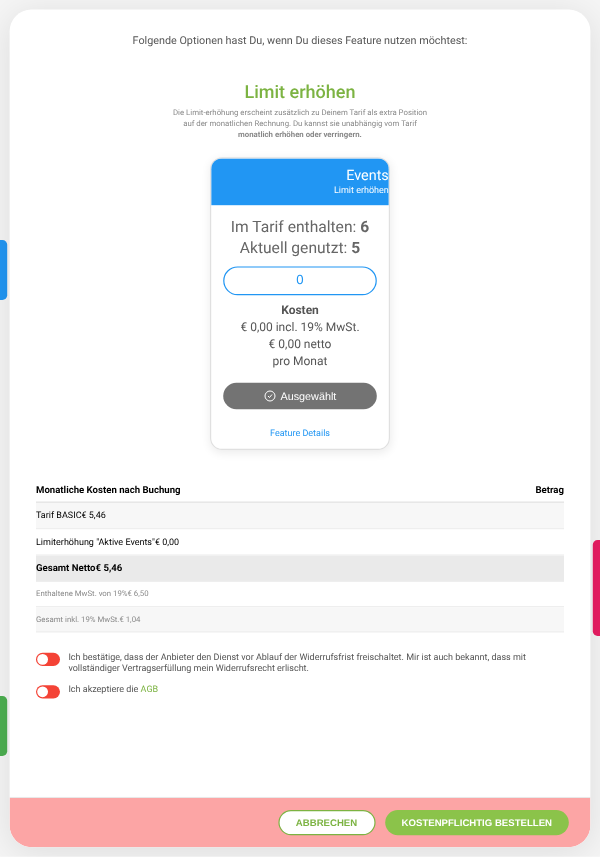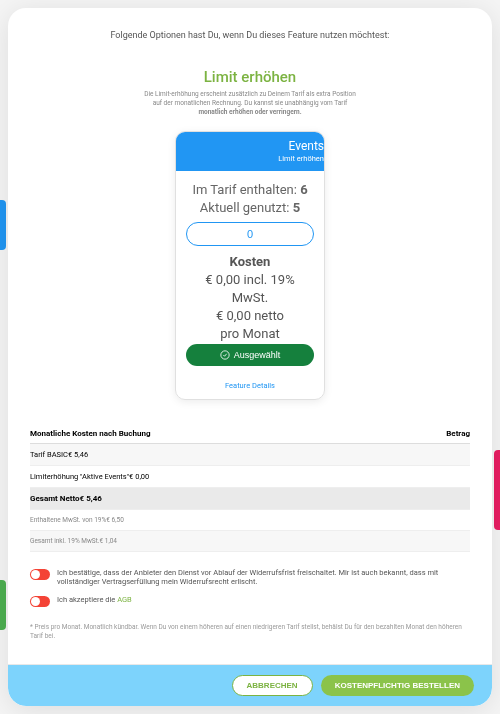--- a/index.html
+++ b/index.html
@@ -20,7 +20,7 @@
 .card-body{padding:10px 10px 8px;text-align:center}
 .card-info{font-size:13px;color:#666;line-height:1.4;margin-bottom:4px}
 .card-input{width:100%;border:1.5px solid #2196f3;border-radius:14px;padding:5px 0;text-align:center;font-size:11px;color:#2196f3;font-weight:500;margin-bottom:7px;background:#fff}
-.card-cost{font-size:13px;color:#555;line-height:1.4;margin-bottom:0}
+.card-cost{font-size:10px;color:#555;line-height:1.4;margin-bottom:10px}
 .card-cost b{font-weight:700}
 .card-btn{width:100%;background:#15803d;color:#fff;border:none;border-radius:14px;padding:6px 0;font-size:9px;cursor:pointer;display:flex;align-items:center;justify-content:center;gap:4px}
 .card-btn svg{width:10px;height:10px}

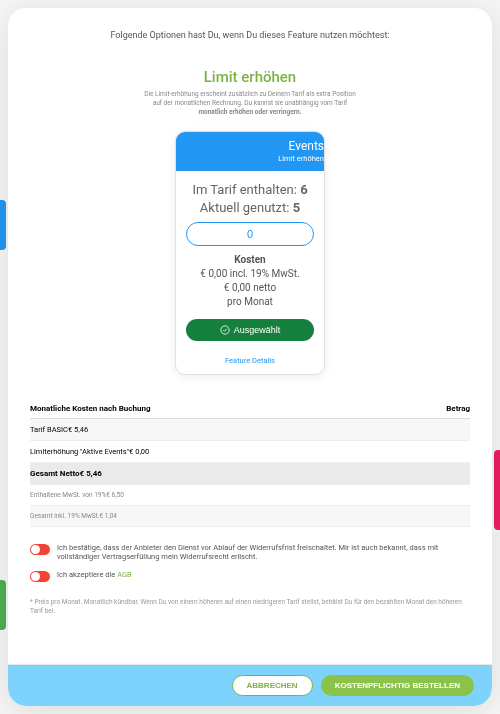--- a/index.html
+++ b/index.html
@@ -22,7 +22,7 @@
 .card-input{width:100%;border:1.5px solid #2196f3;border-radius:14px;padding:5px 0;text-align:center;font-size:11px;color:#2196f3;font-weight:500;margin-bottom:7px;background:#fff}
 .card-cost{font-size:10px;color:#555;line-height:1.4;margin-bottom:10px}
 .card-cost b{font-weight:700}
-.card-btn{width:100%;background:#15803d;color:#fff;border:none;border-radius:14px;padding:6px 0;font-size:9px;cursor:pointer;display:flex;align-items:center;justify-content:center;gap:4px}
+.card-btn{width:100%;background:#737373;color:#fff;border:none;border-radius:14px;padding:6px 0;font-size:9px;cursor:pointer;display:flex;align-items:center;justify-content:center;gap:4px}
 .card-btn svg{width:10px;height:10px}
 .card-link{text-align:center;font-size:7.5px;color:#2196f3;padding:7px 0 9px;cursor:pointer}
 .section-head{display:flex;justify-content:space-between;font-size:8px;font-weight:700;padding:5px 0;border-bottom:1px solid #ddd}

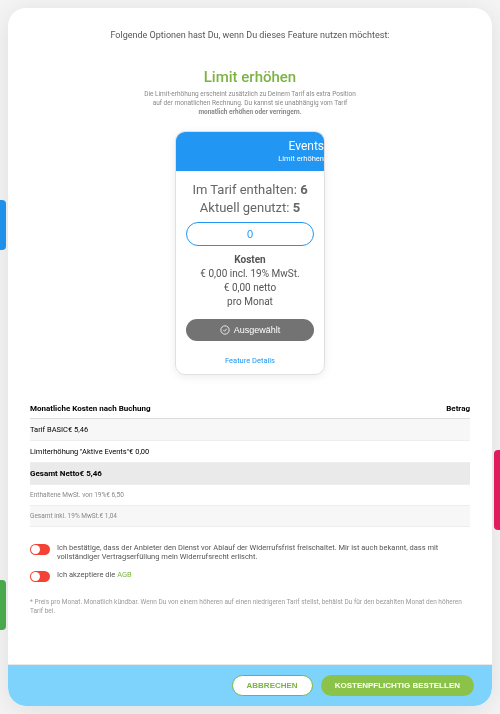--- a/index.html
+++ b/index.html
@@ -122,7 +122,6 @@
     </div>
   </div>
 
-  <div class="footnote">* Preis pro Monat. Monatlich kündbar. Wenn Du von einem höheren auf einen niedrigeren Tarif stellst, behälst Du für den bezahlten Monat den höheren Tarif bei.</div>
 
   <div class="footer">
     <button class="btn-cancel">ABBRECHEN</button>

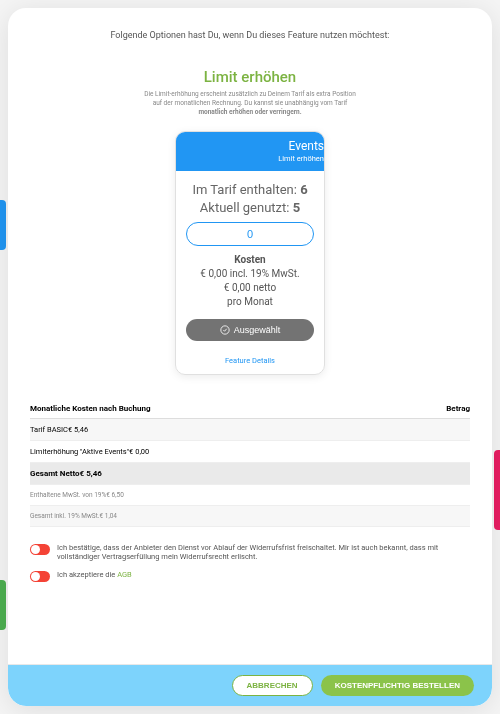--- a/index.html
+++ b/index.html
@@ -37,7 +37,7 @@
 .toggle-text{font-size:7.5px;color:#555;line-height:1.3}
 .toggle-text a{color:#7cb342;text-decoration:none}
 .footnote{font-size:6.5px;color:#999;margin-top:8px;line-height:1.3}
-.footer{position:absolute;bottom:0;left:0;right:0;border-top:1px solid #e8e8e8;padding:10px 18px;display:flex;justify-content:flex-end;gap:8px;background:#7dd3fc;border-radius:0 0 18px 18px}
+.footer{position:absolute;bottom:0;left:0;right:0;border-top:1px solid #e8e8e8;padding:10px 18px;display:flex;justify-content:flex-end;gap:8px;background:#fca5a5;border-radius:0 0 18px 18px}
 .btn-cancel{border:1.5px solid #7cb342;background:#fff;color:#7cb342;border-radius:15px;padding:5px 14px;font-size:8px;font-weight:600;cursor:pointer}
 .btn-order{border:none;background:#8bc34a;color:#fff;border-radius:15px;padding:6px 14px;font-size:8px;font-weight:600;cursor:pointer}
 </style>

